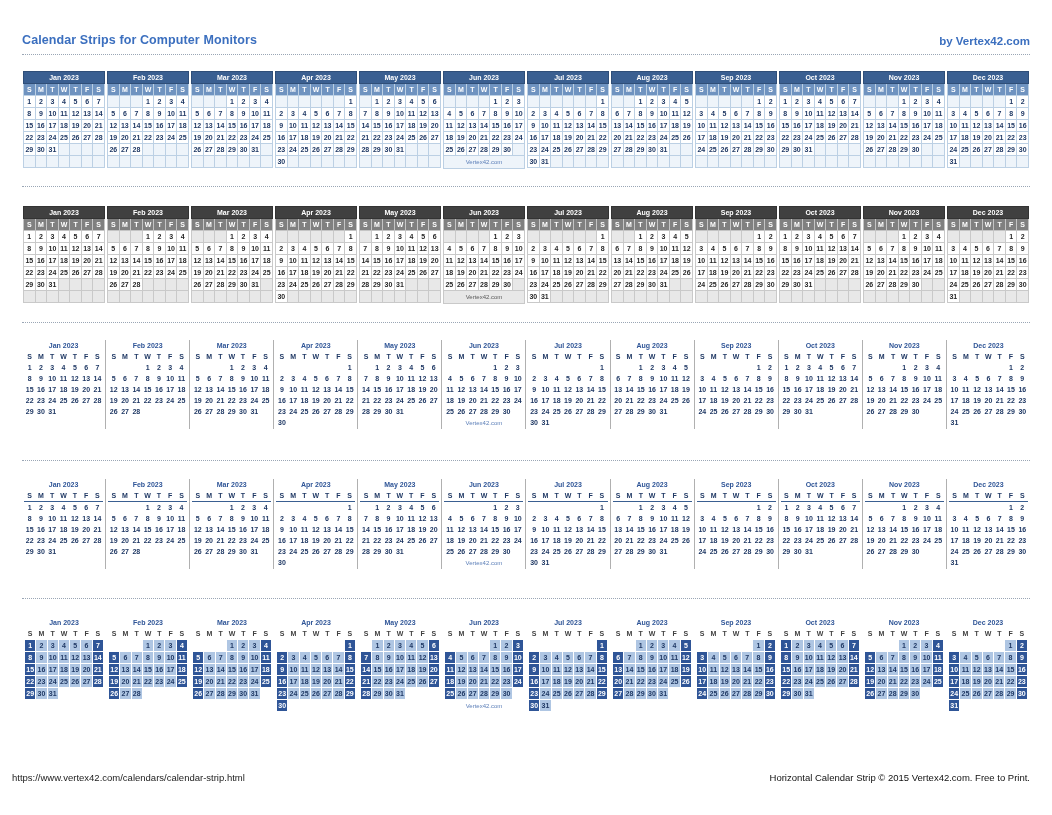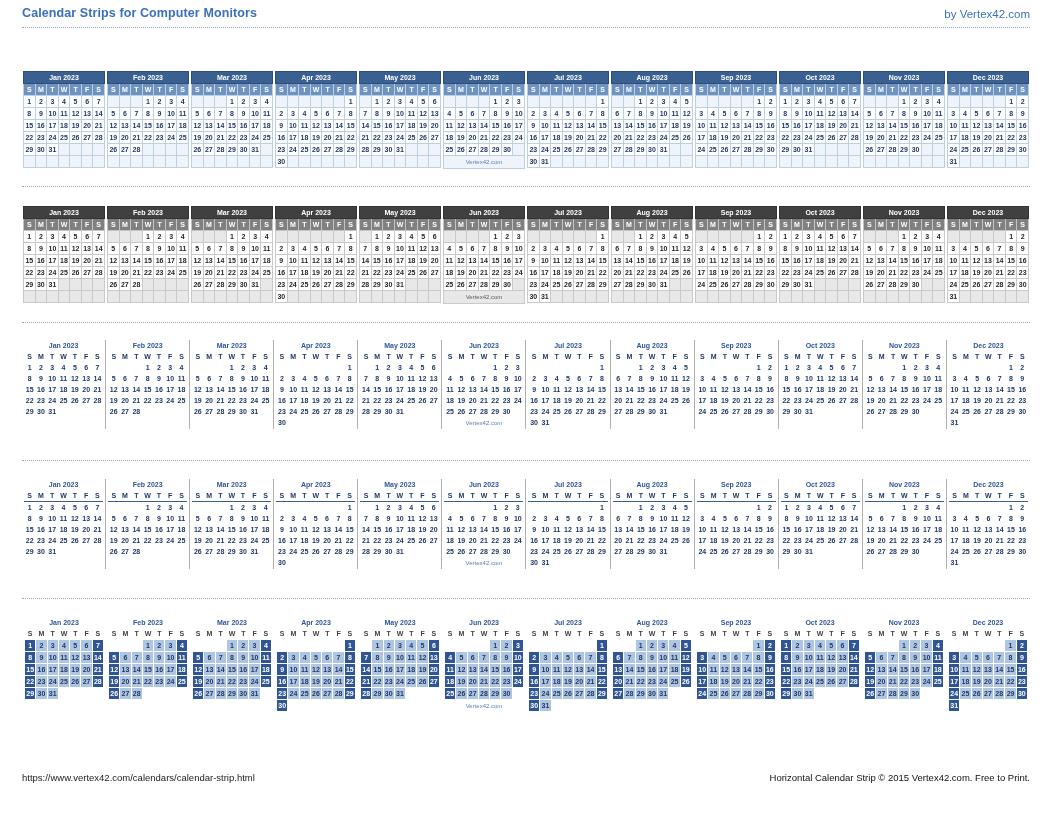--- a/index.html
+++ b/index.html
@@ -30,6 +30,7 @@
     display: flex;
     justify-content: space-between;
     align-items: flex-end;
+    padding-top: 27px;
     height: 20px;
   }
   .doc-title {

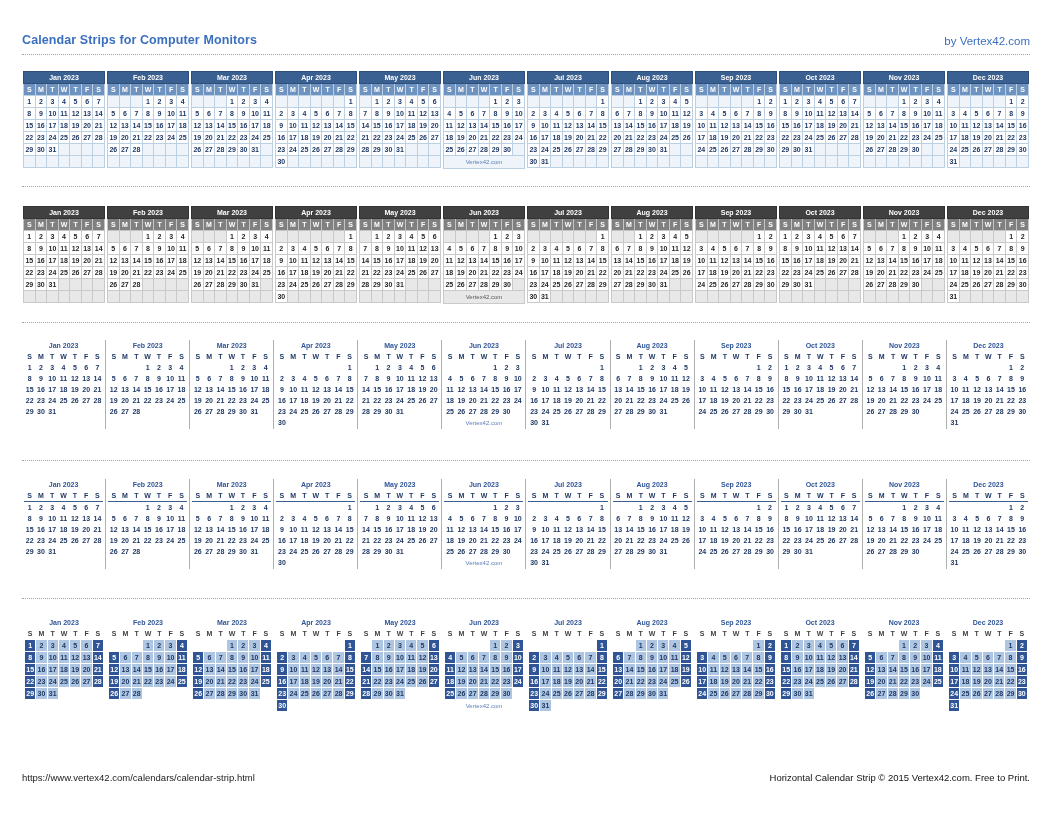--- a/index.html
+++ b/index.html
@@ -41,7 +41,7 @@
   }
   .doc-credit {
     font-size: 11.5px;
-    font-weight: normal;
+    font-weight: bold;
     color: #3B6FBF;
     text-align: center;
   }

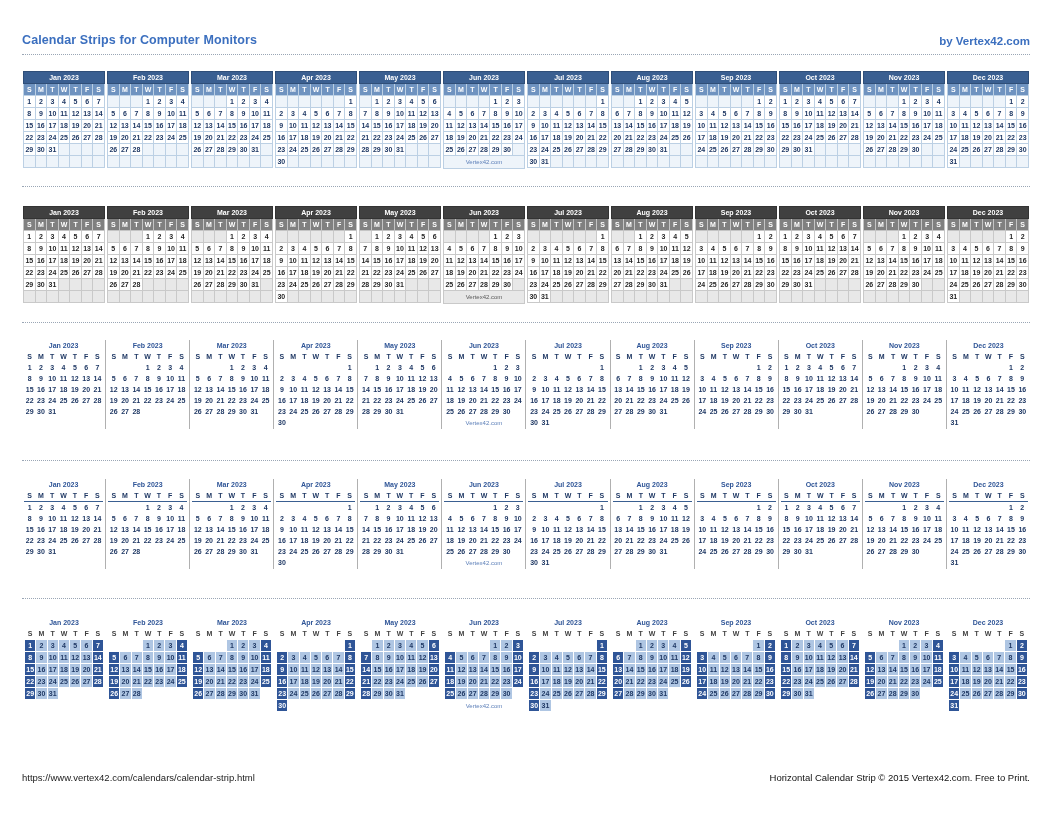--- a/index.html
+++ b/index.html
@@ -188,7 +188,7 @@
   
   .footer {
     position: absolute;
-    left: 22px;
+    left: 12px;
     right: 22px;
     bottom: 32px;
     display: flex;

